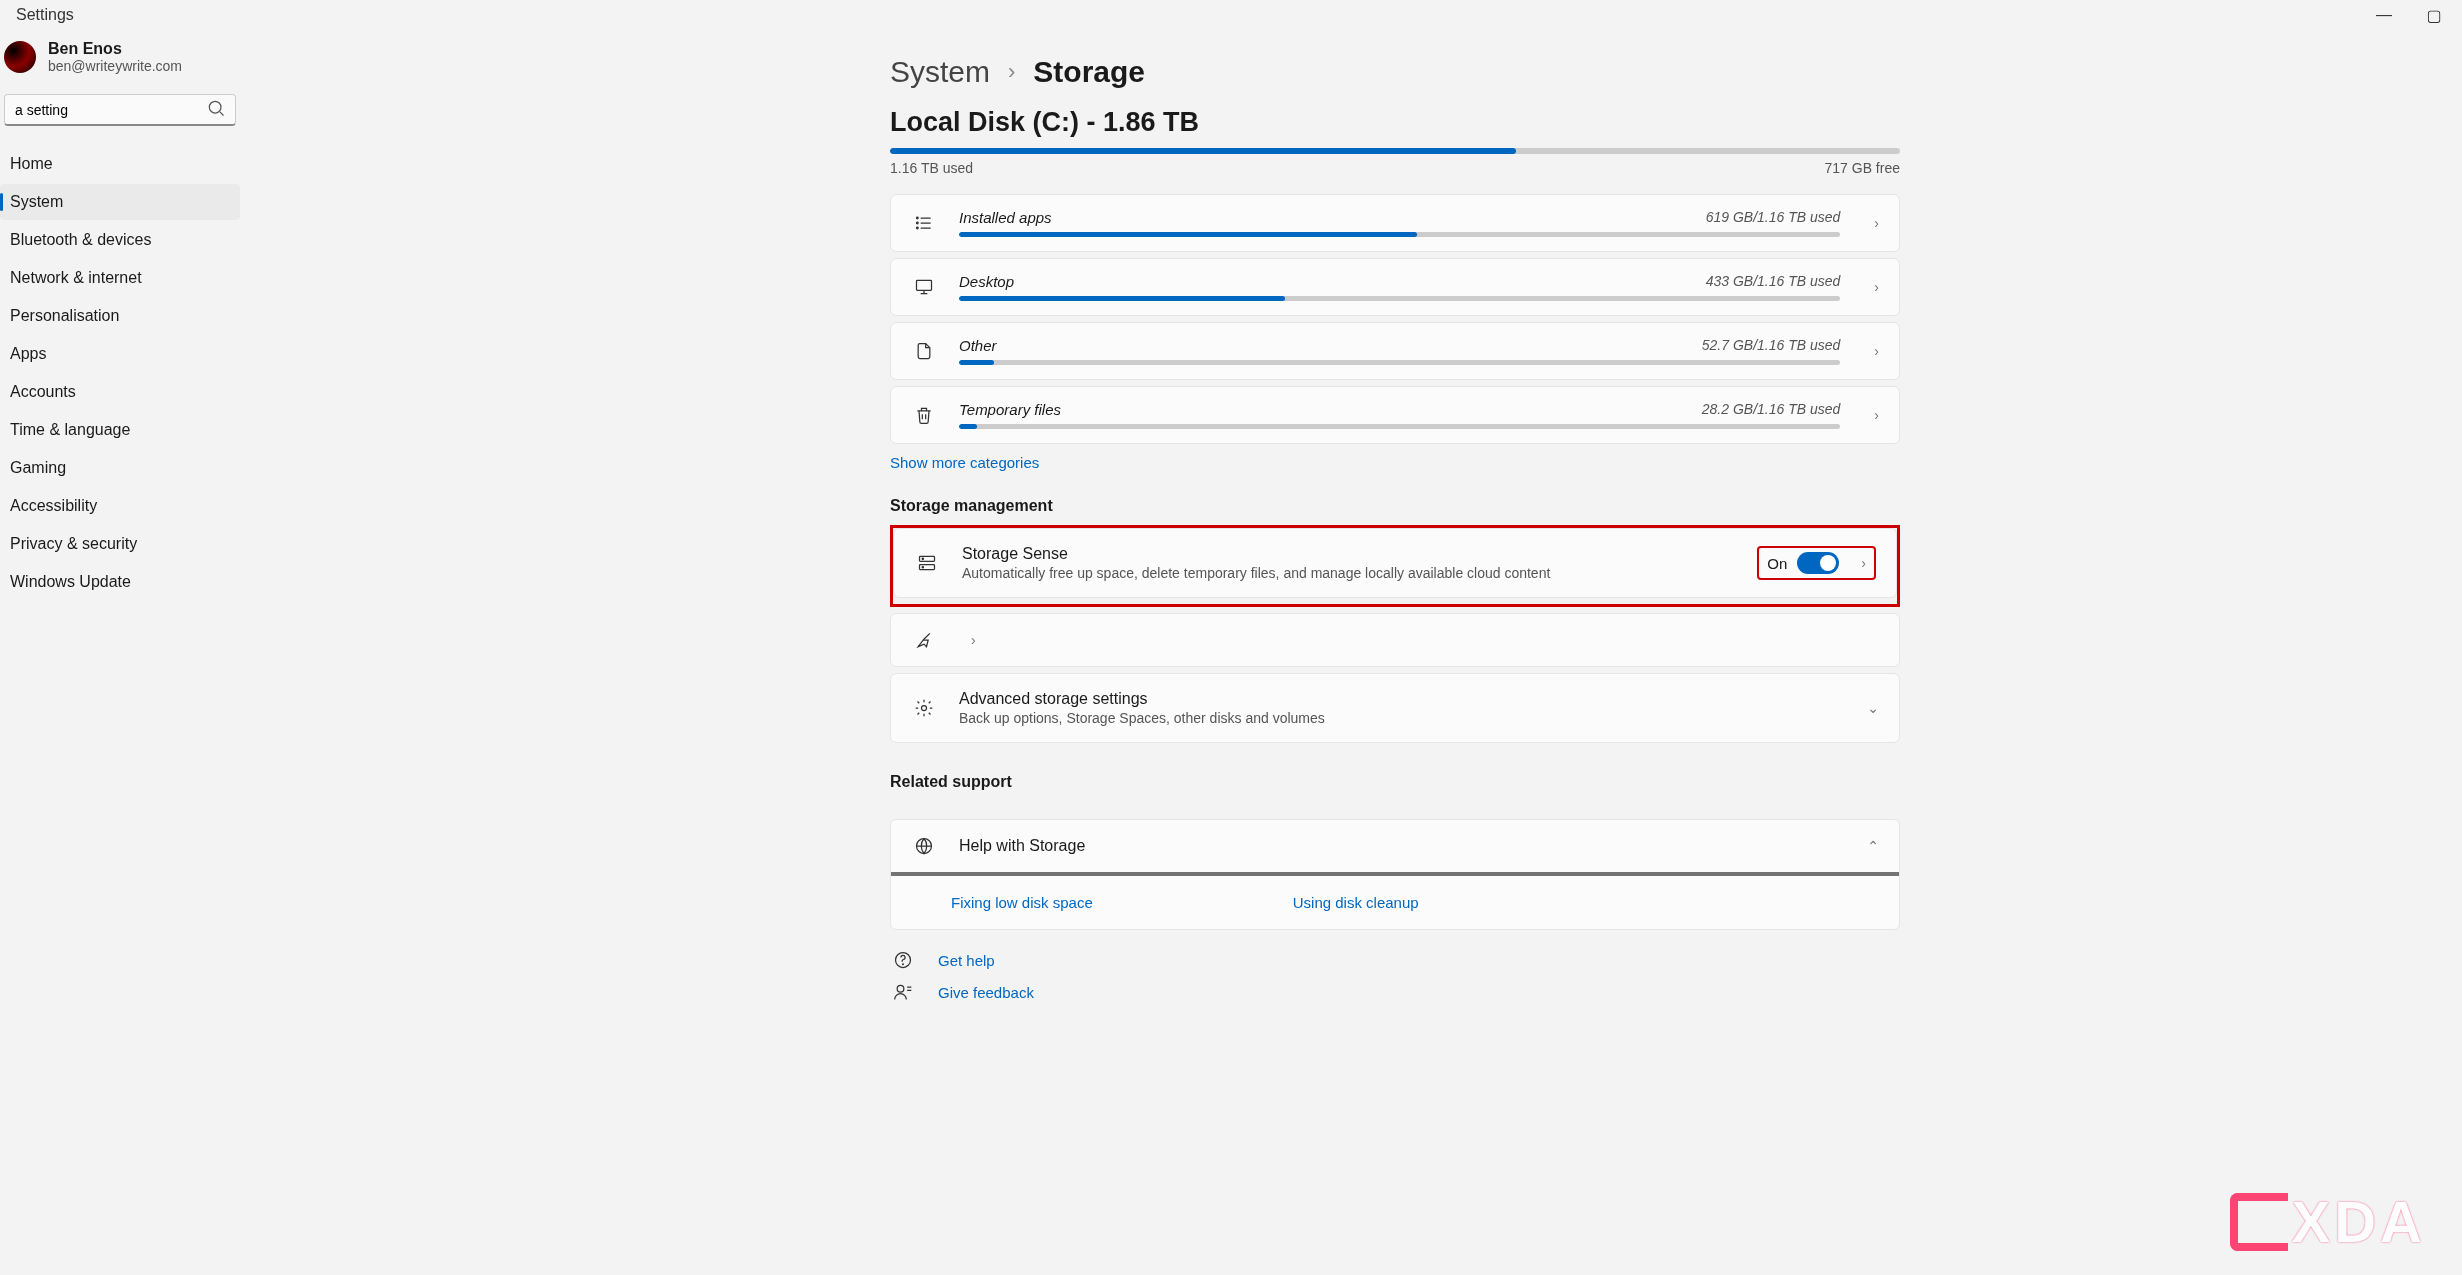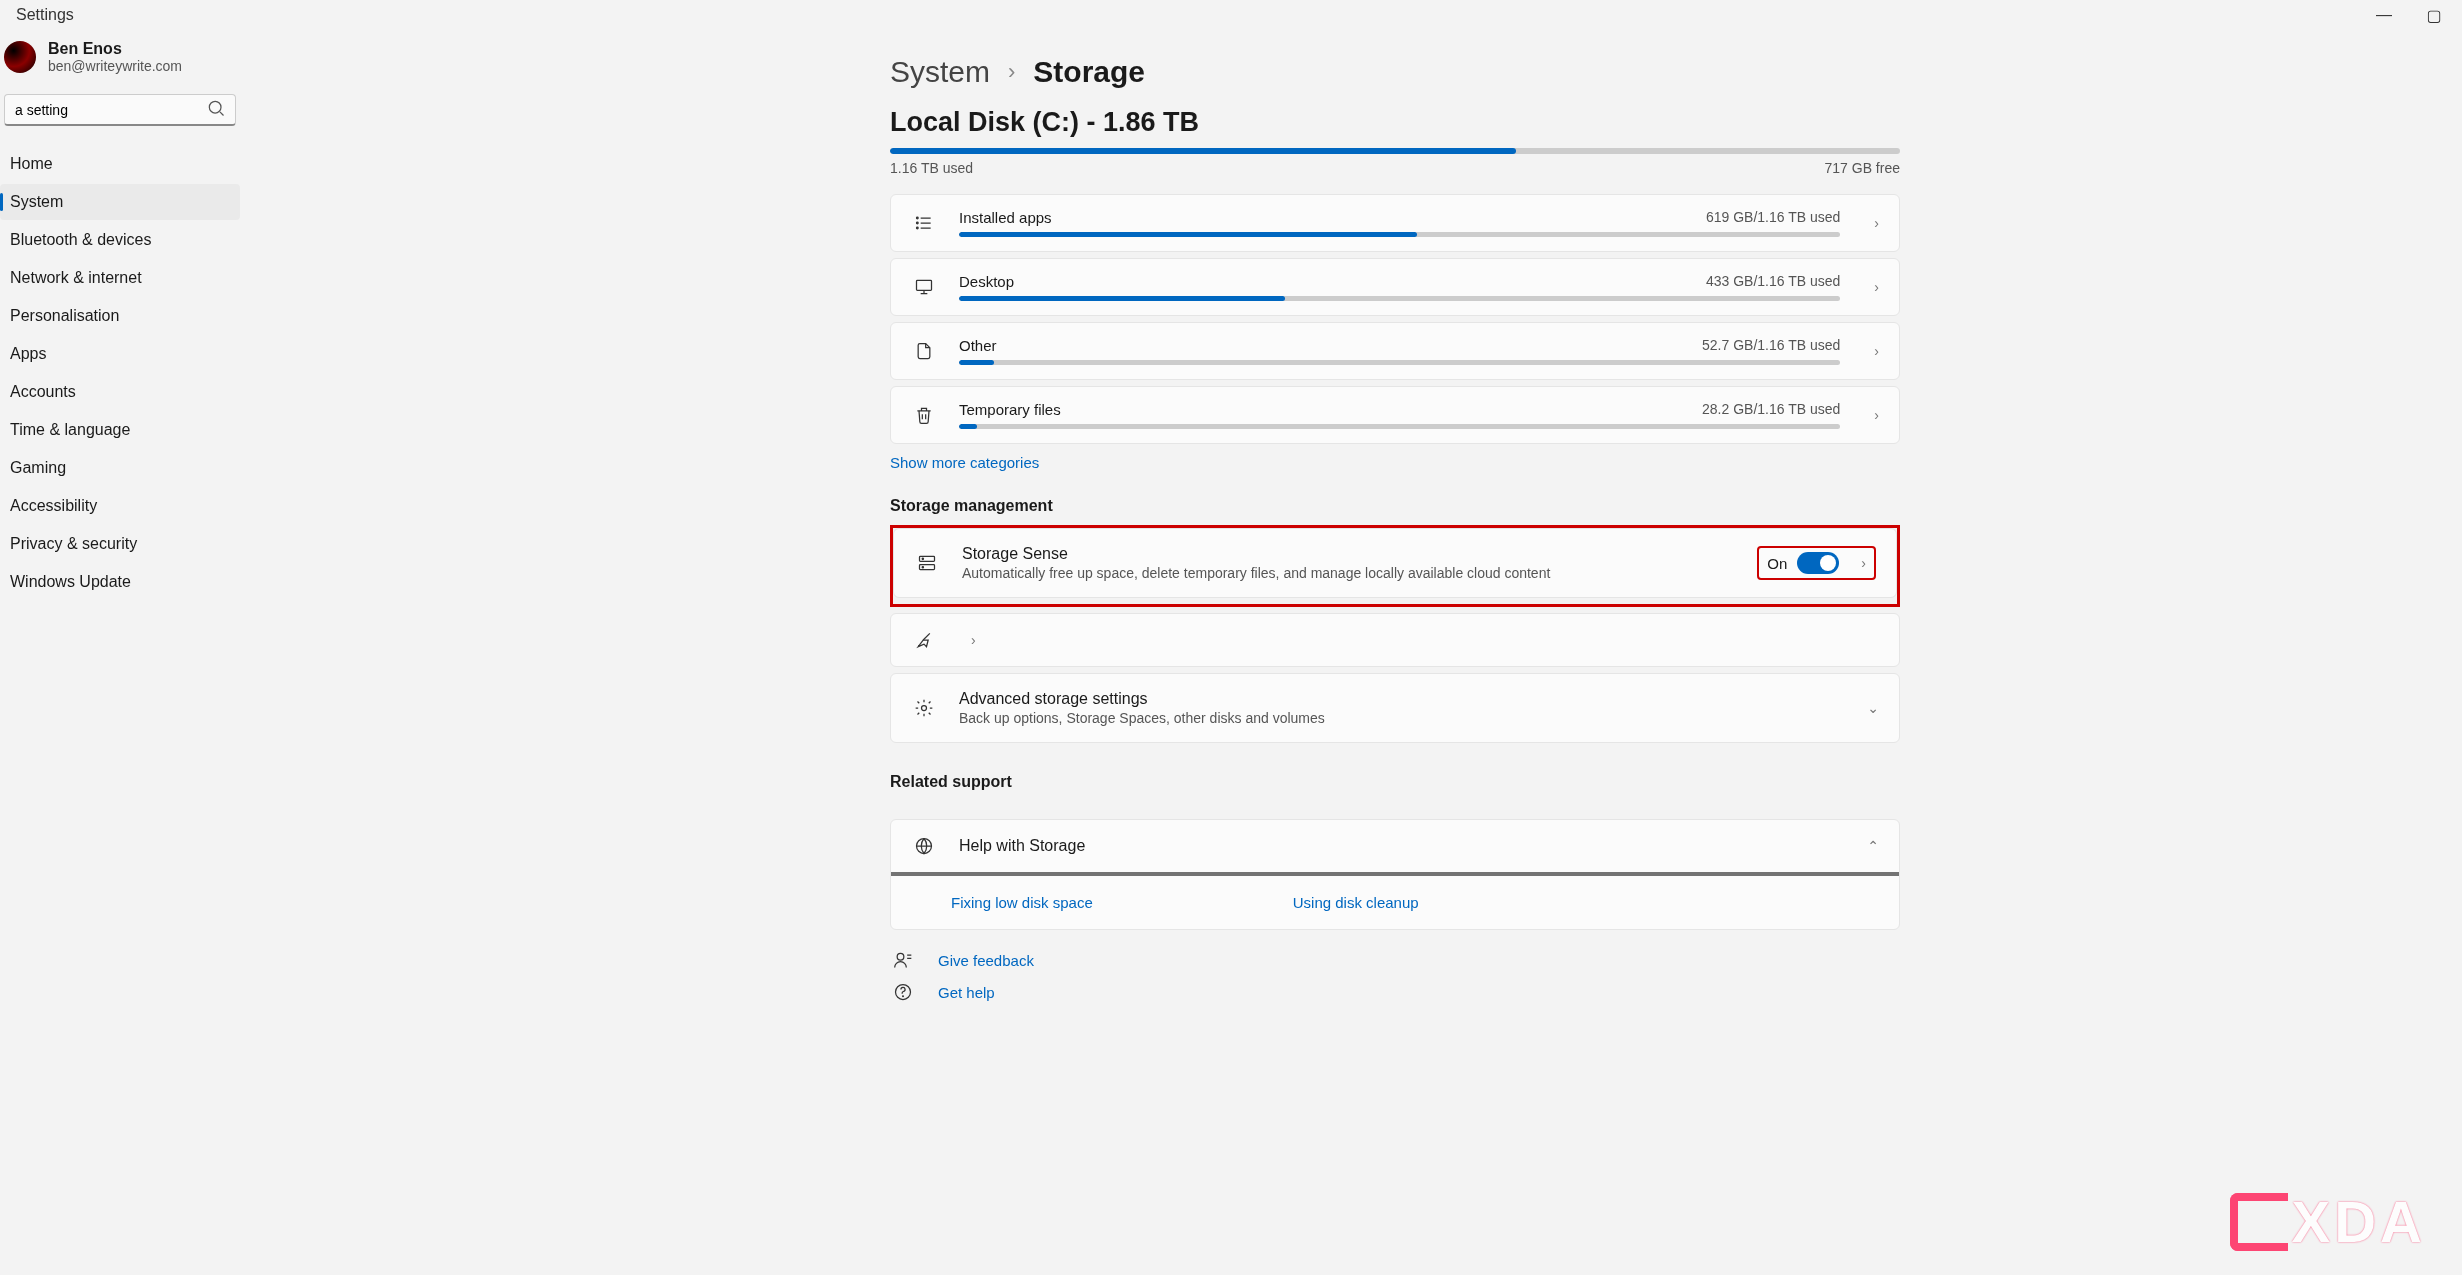--- a/index.html
+++ b/index.html
@@ -48,7 +48,7 @@
 .category { display: flex; align-items: center; padding: 14px 20px; gap: 22px; cursor: pointer; }
 .cat-icon { width: 26px; color: #333; flex-shrink: 0; display: flex; align-items: center; justify-content: center; }
 .cat-body { flex: 1; }
-.cat-head { display: flex; justify-content: space-between; font-size: 15px; margin-bottom: 6px; }
+.cat-head { display: flex; justify-content: space-between; font-size: 15px; margin-bottom: 6px; font-style: italic; }
 .cat-used { color: #555; font-size: 14px; }
 .cat-bar { height: 5px; background: #ccc; border-radius: 3px; overflow: hidden; }
 .cat-bar .fill { height: 100%; background: #0067c0; border-radius: 3px; }

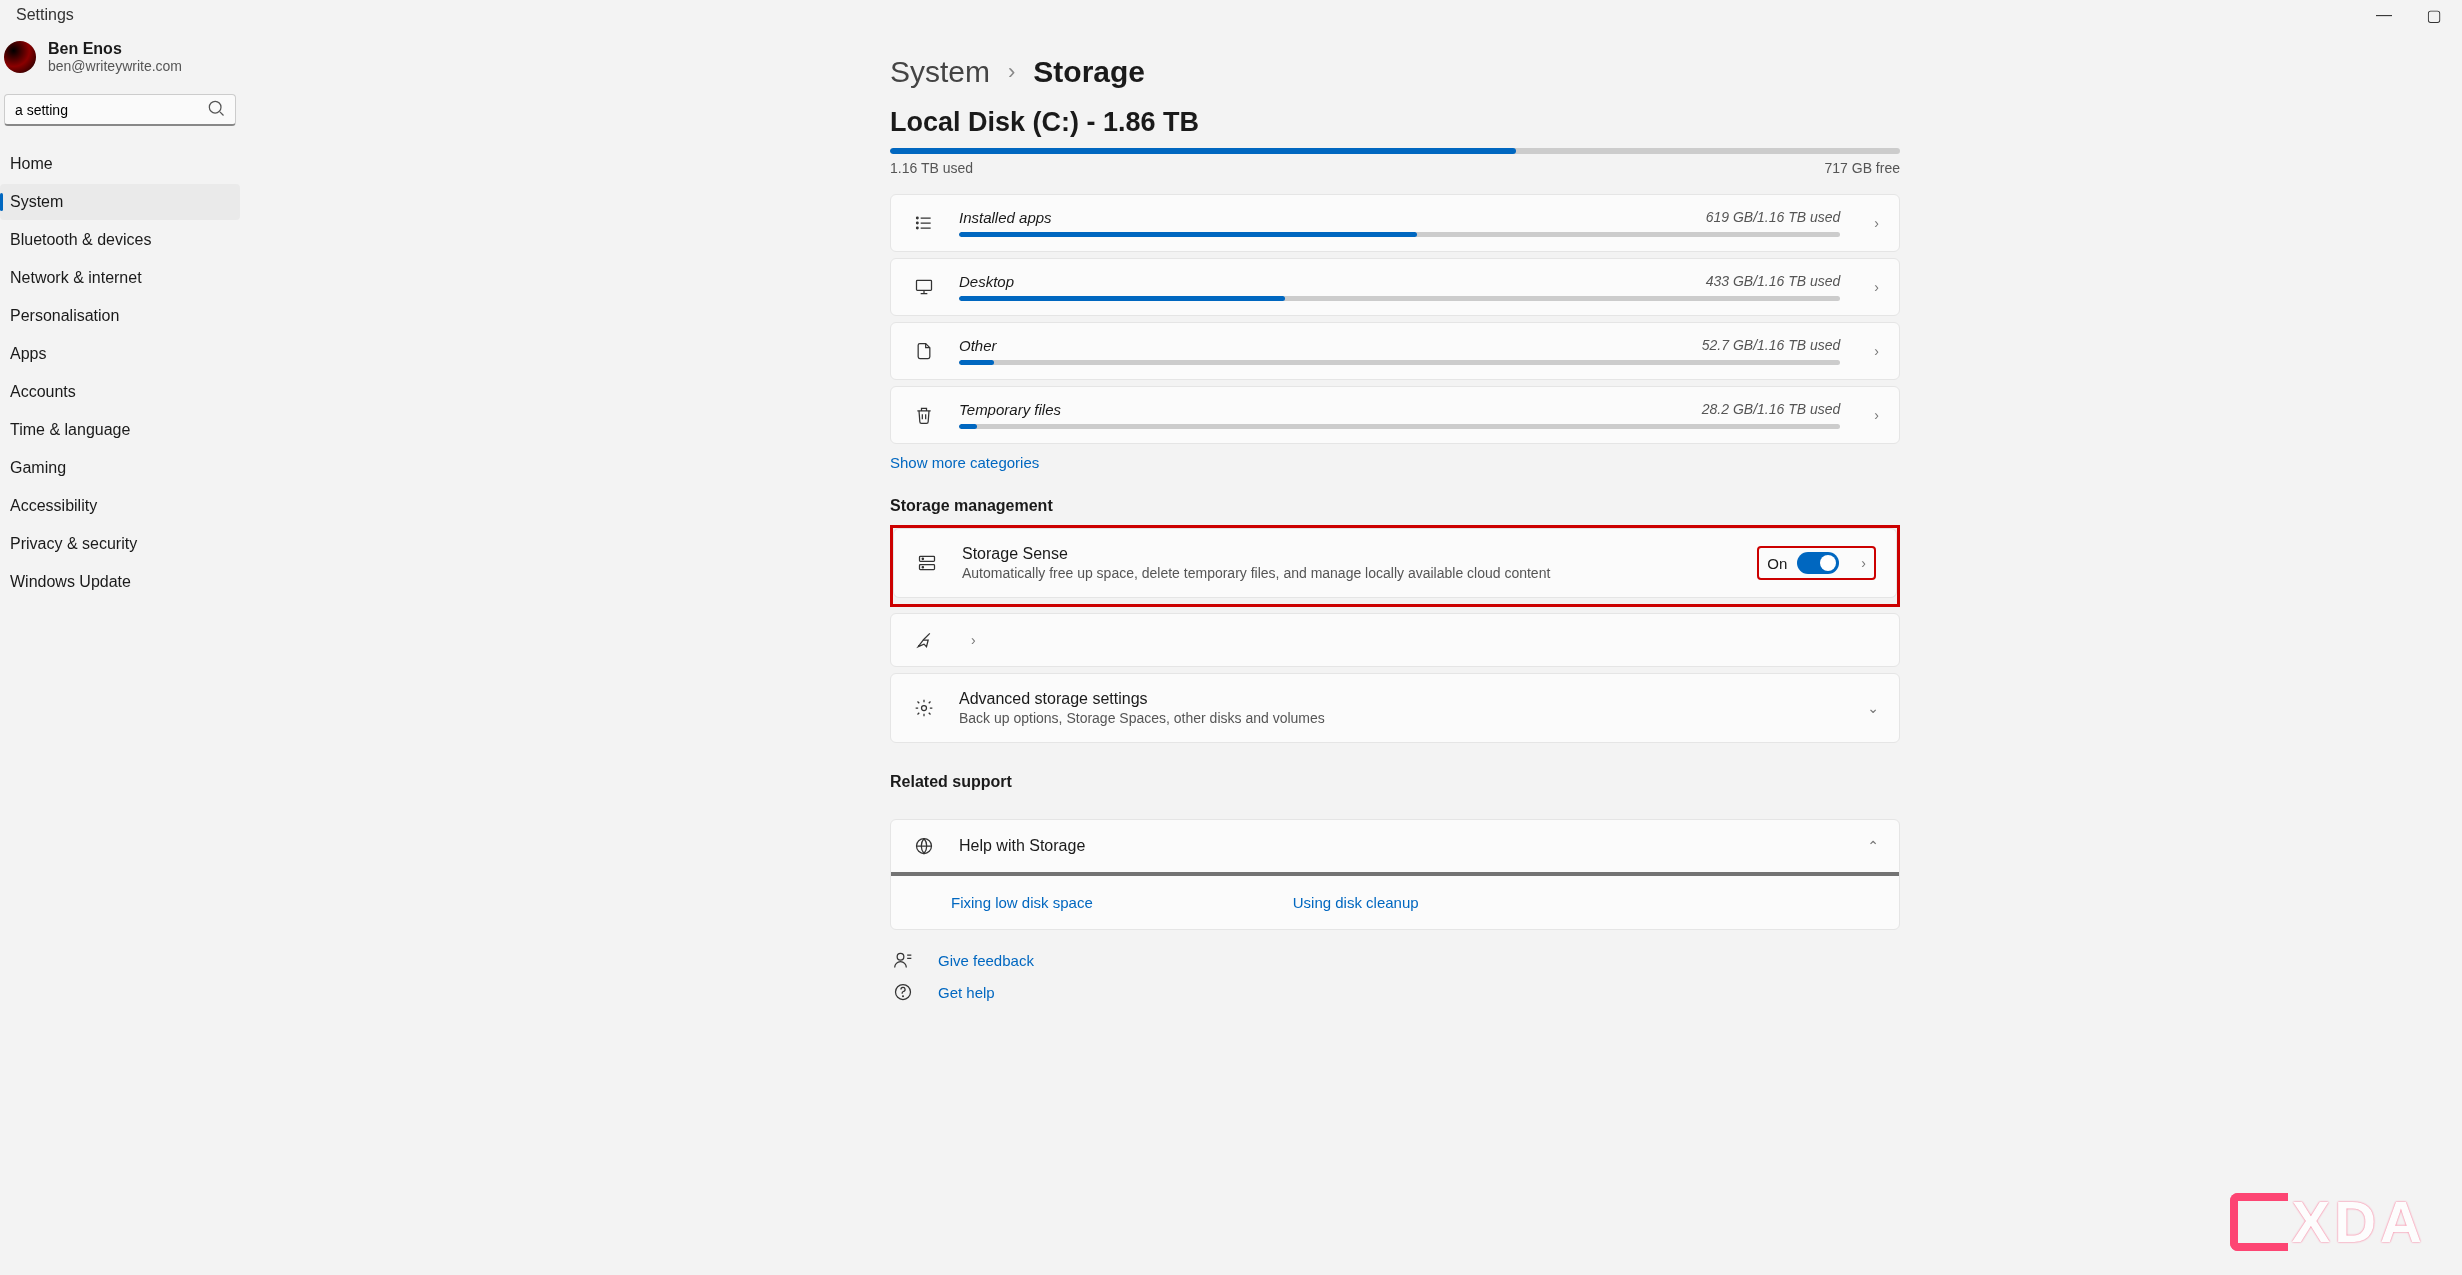--- a/index.html
+++ b/index.html
@@ -310,6 +310,17 @@
       <div class="footer-link">
         <span class="cat-icon">
           <svg viewBox="0 0 24 24">
+              <circle cx="12" cy="12" r="9"></circle>
+              <path d="M9.5 9a2.5 2.5 0 1 1 3 2.4c-.8.3-1.5 1-1.5 1.9V14"></path>
+              <circle cx="12" cy="17" r="0.5" fill="currentColor"></circle>
+            </svg>
+        </span>
+        <span class="link">Get help</span>
+      </div>
+
+      <div class="footer-link">
+        <span class="cat-icon">
+          <svg viewBox="0 0 24 24">
               <circle cx="9" cy="8" r="4"></circle>
               <path d="M2 21a7 7 0 0 1 14 0"></path>
               <path d="M17 6h5m-5 4h5"></path>
@@ -318,17 +329,6 @@
         <span class="link">Give feedback</span>
       </div>
 
-      <div class="footer-link">
-        <span class="cat-icon">
-          <svg viewBox="0 0 24 24">
-              <circle cx="12" cy="12" r="9"></circle>
-              <path d="M9.5 9a2.5 2.5 0 1 1 3 2.4c-.8.3-1.5 1-1.5 1.9V14"></path>
-              <circle cx="12" cy="17" r="0.5" fill="currentColor"></circle>
-            </svg>
-        </span>
-        <span class="link">Get help</span>
-      </div>
-
     </div>
   </main>
 </div>

